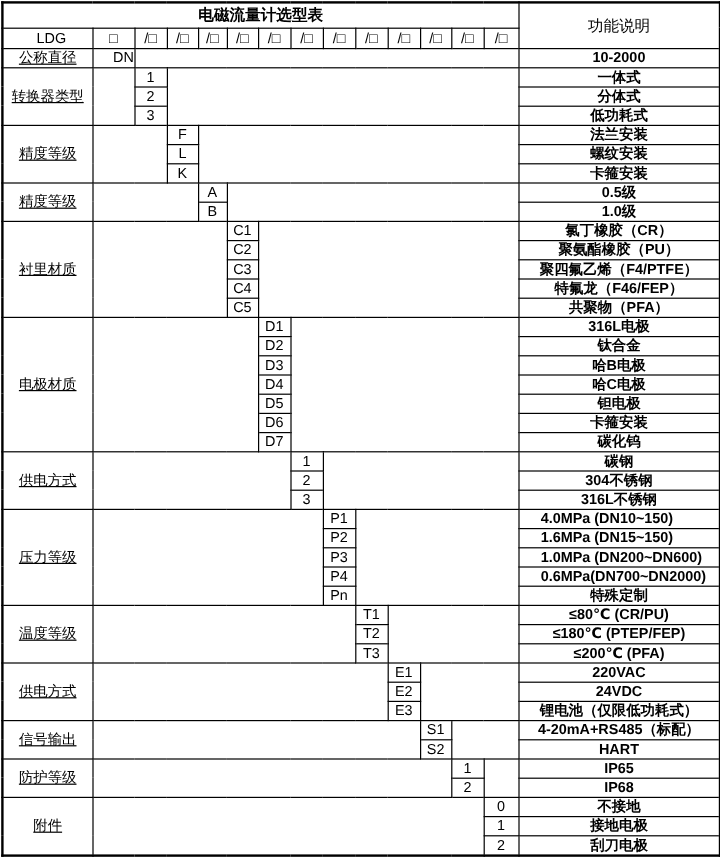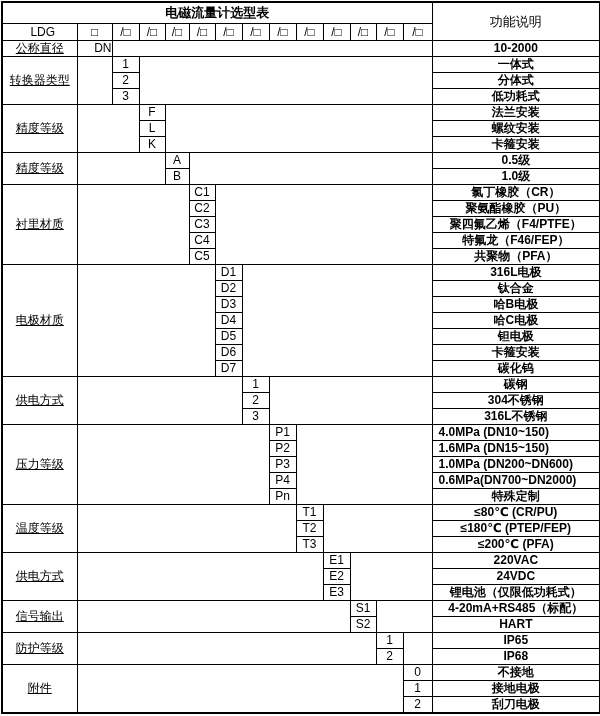--- a/index.html
+++ b/index.html
@@ -16,7 +16,7 @@
   td.box{font-size:12px;}
   td.lbl{font-size:12px;text-decoration:underline;}
   td.fn{font-size:12px;font-weight:bold;}
-  td.fn.left{text-align:left;padding-left:6px;}
+  td.fn.left{text-align:left;padding-left:18px;}
   td.gap{background:#fff;}
   tr.titleRow{height:21px;}
   tr.modelRow{height:17px;}

